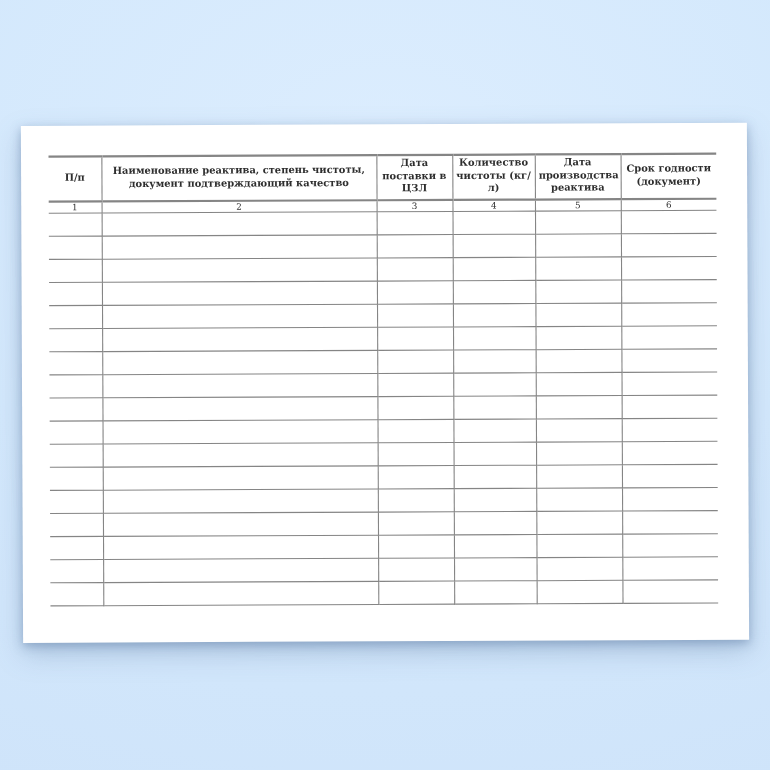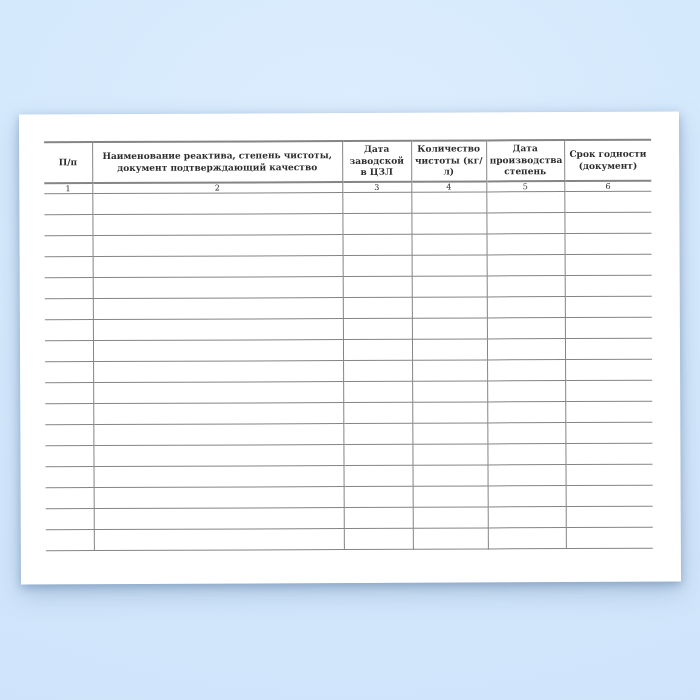--- a/index.html
+++ b/index.html
@@ -84,7 +84,7 @@
         <tr>
           <th>П/п</th>
           <th>Наименование реактива, степень чистоты, документ подтверждающий качество</th>
-          <th>Дата заводской в ЦЗЛ</th>
+          <th>Дата поставки в ЦЗЛ</th>
           <th>Количество чистоты (кг/л)</th>
           <th>Дата производства степень</th>
           <th>Срок годности (документ)</th>

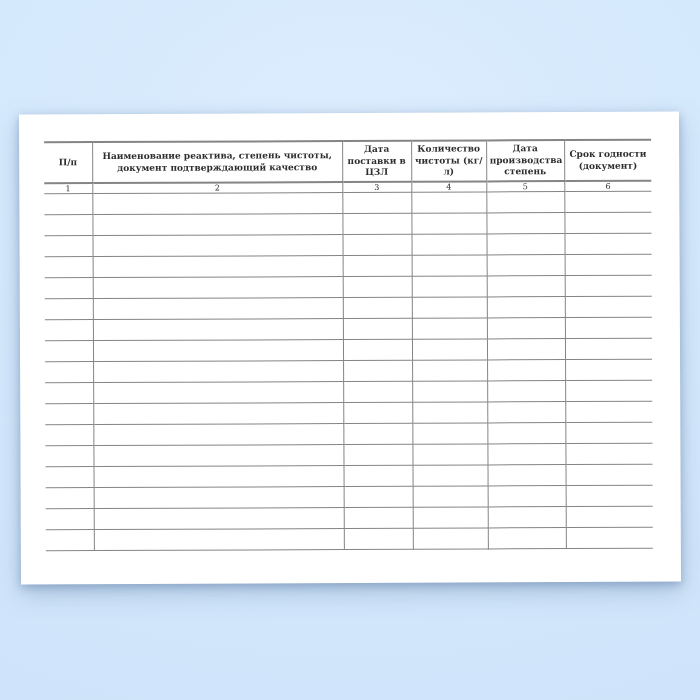--- a/index.html
+++ b/index.html
@@ -86,7 +86,7 @@
           <th>Наименование реактива, степень чистоты, документ подтверждающий качество</th>
           <th>Дата поставки в ЦЗЛ</th>
           <th>Количество чистоты (кг/л)</th>
-          <th>Дата производства степень</th>
+          <th>Дата производства реактива</th>
           <th>Срок годности (документ)</th>
         </tr>
         <tr class="numrow">

